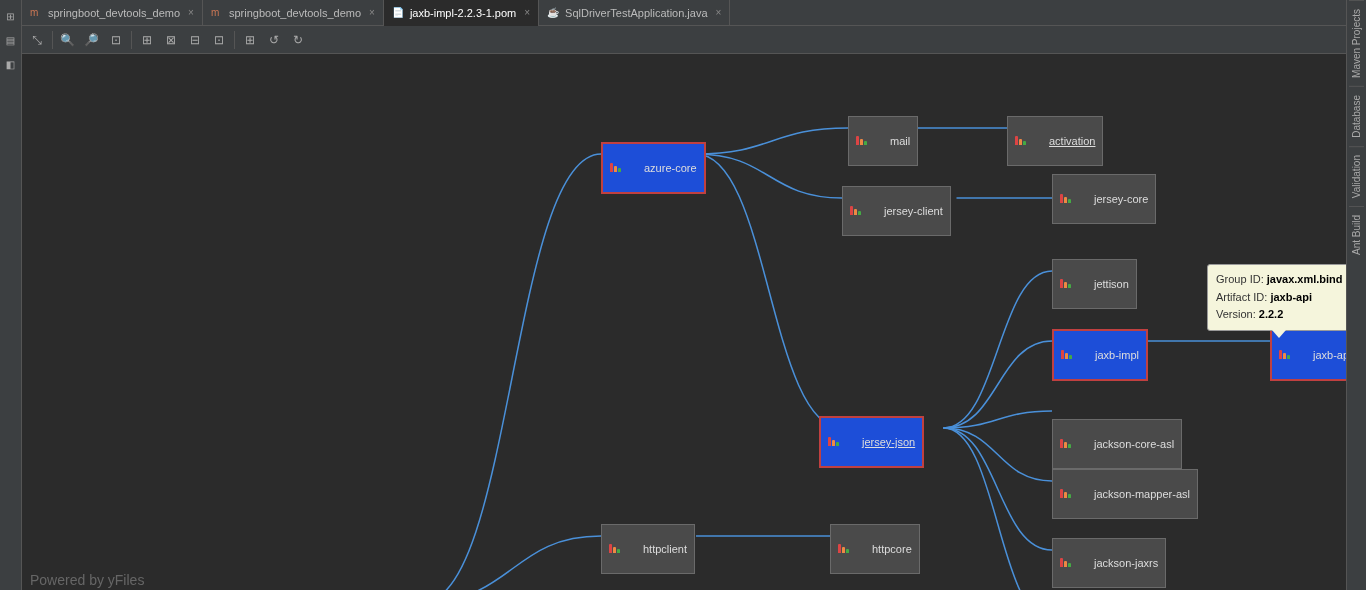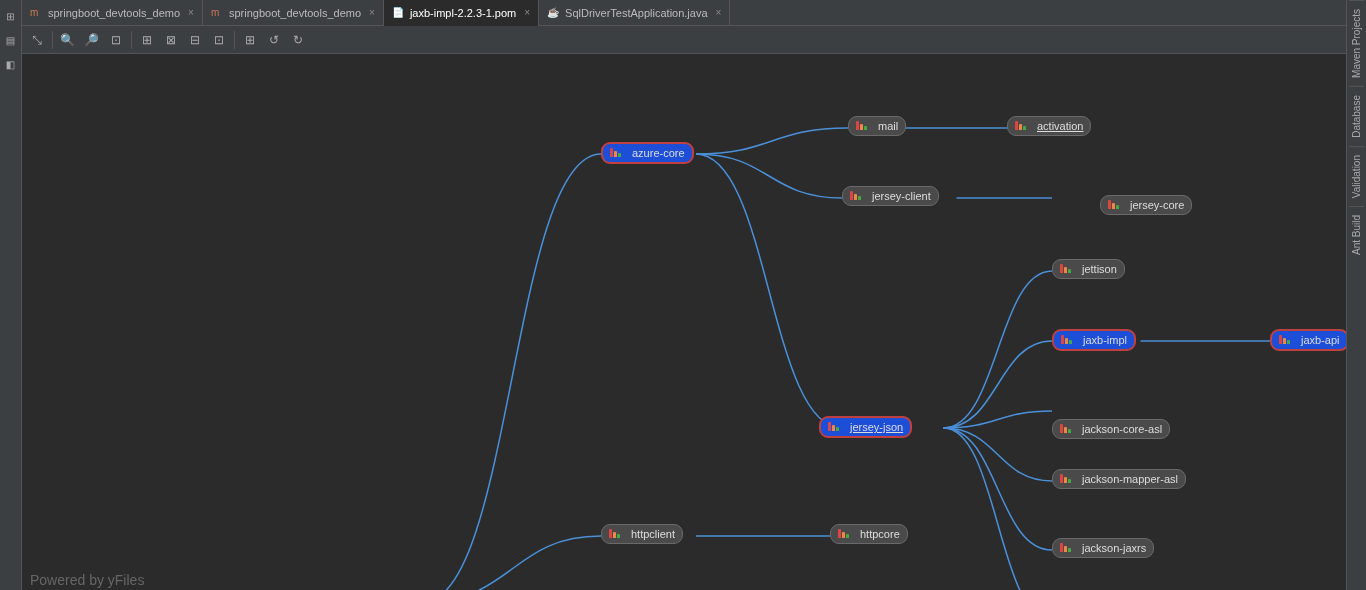--- a/index.html
+++ b/index.html
@@ -130,11 +130,11 @@
       position: absolute;
       display: flex;
       align-items: center;
-      gap: 8px;
-      padding: 3px 7px;
+      gap: 20px;
+      padding: 18px 7px;
       background: #4a4a4a;
       border: 1px solid #6a6a6a;
-      border-radius: 9px;
+      border-radius: 0;
       font-size: 11px;
       color: #ddd;
       white-space: nowrap;

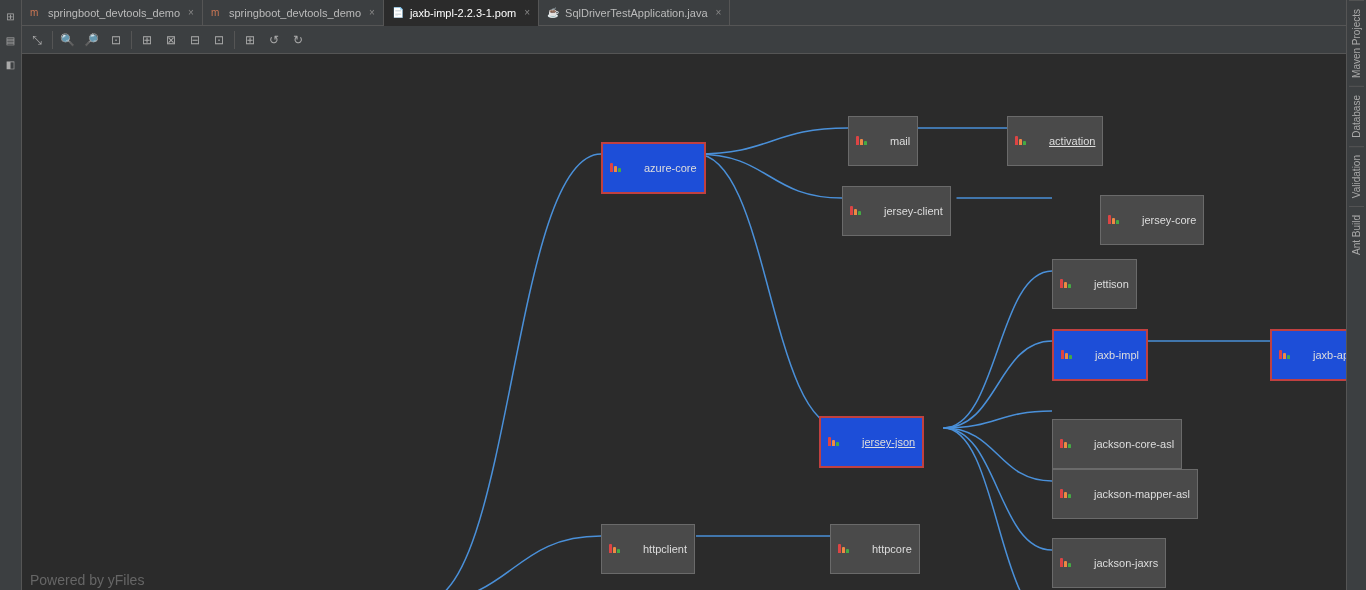--- a/index.html
+++ b/index.html
@@ -346,7 +346,7 @@
         </div>
         <span>jersey-client</span>
       </div>
-      <div class="dep-node" style="left: 1030px; top: 141px; margin-left: 48px;">
+      <div class="dep-node" style="left: 1030px; top: 120px;">
         <div class="node-icon">
           <div class="bar-row">
     <div class="bar red"></div>

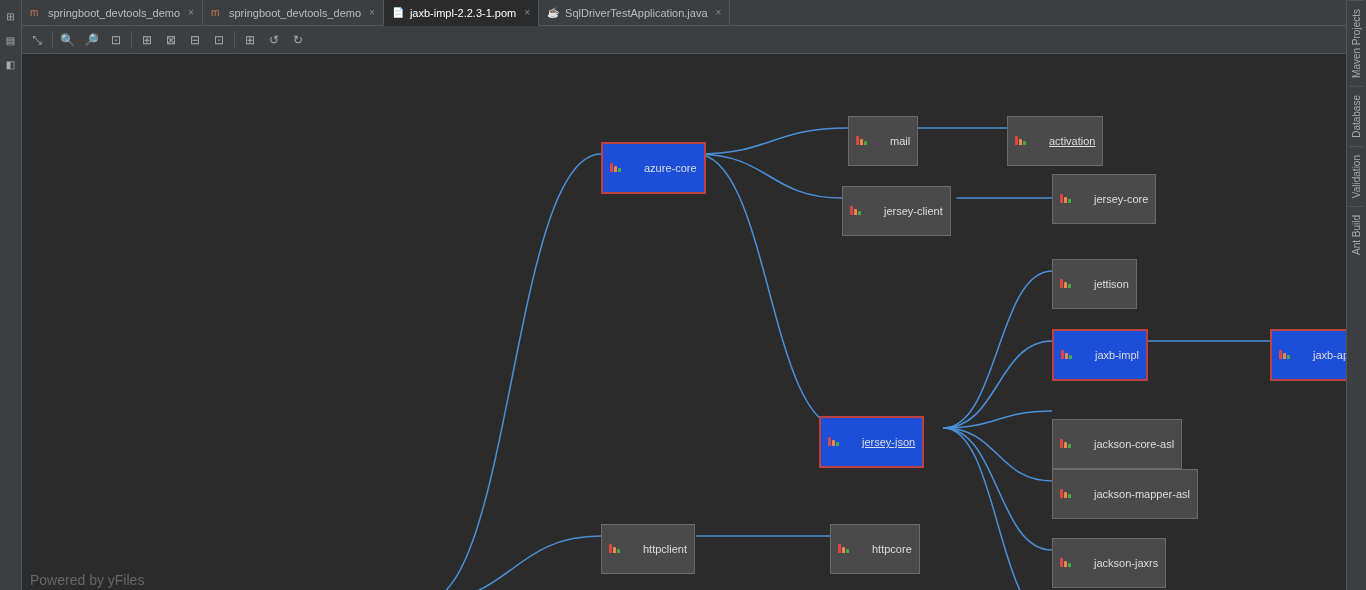--- a/index.html
+++ b/index.html
@@ -304,6 +304,21 @@
         <path d="M 674 482 C 741 482, 741 482, 808 482" fill="none" stroke="#4a90d9" stroke-width="1.5"></path>
       </svg>
 
+    <div class="tooltip-box" style="left: 1185px; top: 210px;">
+      <div>
+        <span class="tooltip-label">Group ID:</span>
+        <span class="tooltip-value">javax.xml.bind</span>
+      </div>
+      <div>
+        <span class="tooltip-label">Artifact ID:</span>
+        <span class="tooltip-value">jaxb-api</span>
+      </div>
+      <div>
+        <span class="tooltip-label">Version:</span>
+        <span class="tooltip-value">2.2.2</span>
+      </div>
+      <div class="tooltip-arrow"></div>
+    </div>
 
     <div class="footer">Powered by yFiles</div>
   <div class="dep-node highlight" style="left: 579px; top: 88px;">

